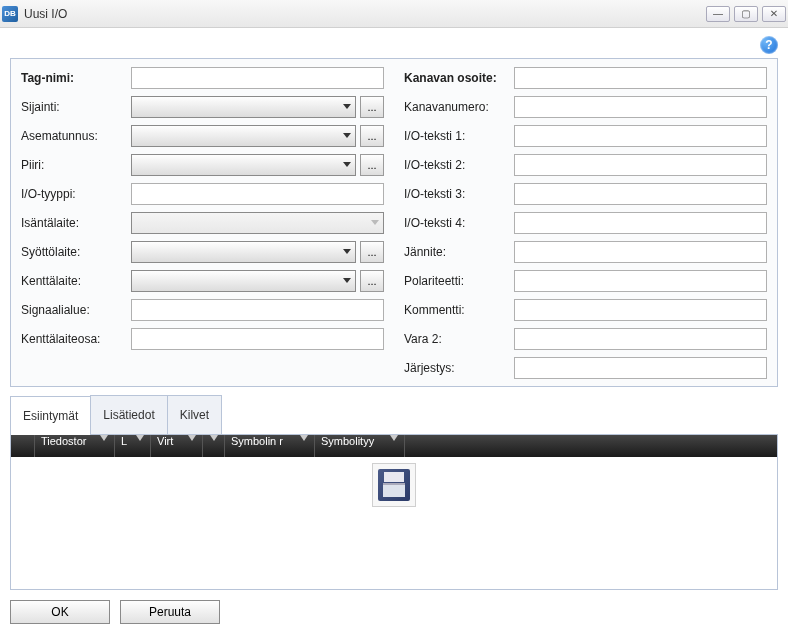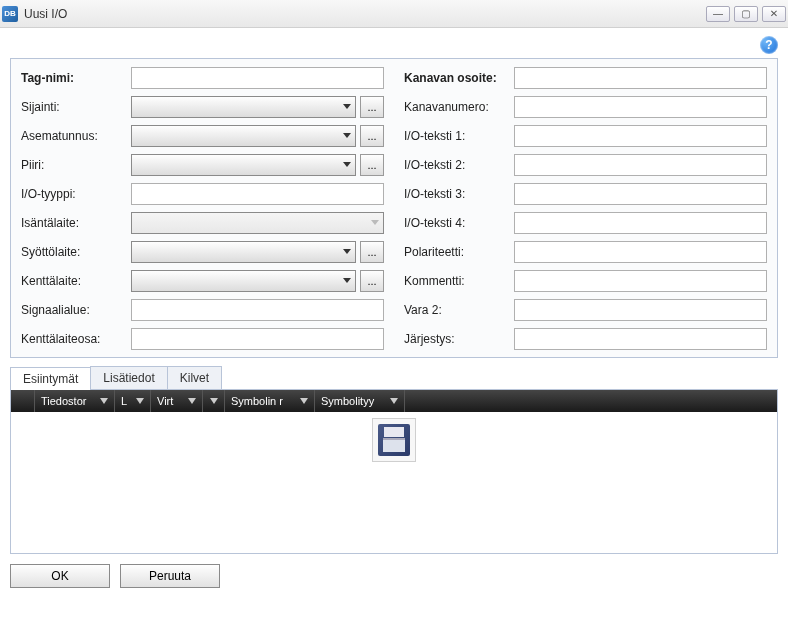--- a/index.html
+++ b/index.html
@@ -376,6 +376,12 @@
             </div>
         </div>
 
+        <div class="form-row">
+          <label>Jännite:</label>
+          <div class="field">
+              <input class="txt" value="" style="">
+            </div>
+        </div>
 
         <div class="form-row">
           <label>Polariteetti:</label>

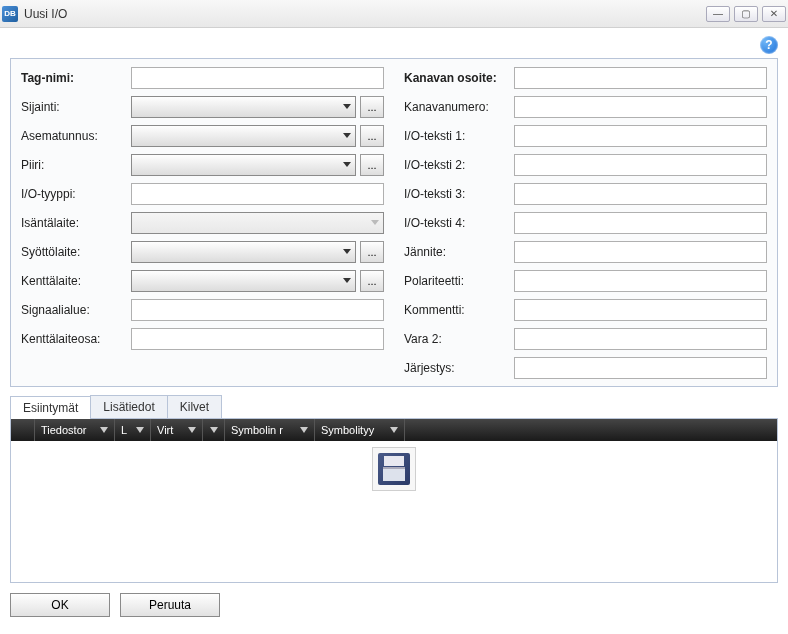--- a/index.html
+++ b/index.html
@@ -129,7 +129,7 @@
   margin-top: 8px;
 }
 .tab {
-  padding: 4px 12px;
+  padding: 12px 12px;
   border: 1px solid #b8c4d8;
   border-bottom: none;
   background: #eef1f6;

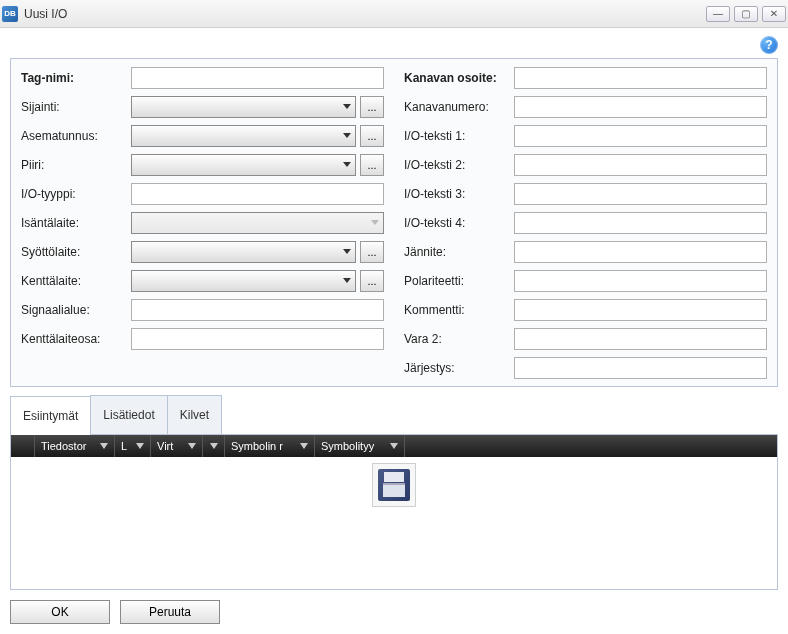--- a/index.html
+++ b/index.html
@@ -159,7 +159,6 @@
 }
 .grid-head .hcell {
   display: flex;
-  align-items: center;
   padding: 0 6px;
   border-right: 1px solid #555;
   gap: 4px;

